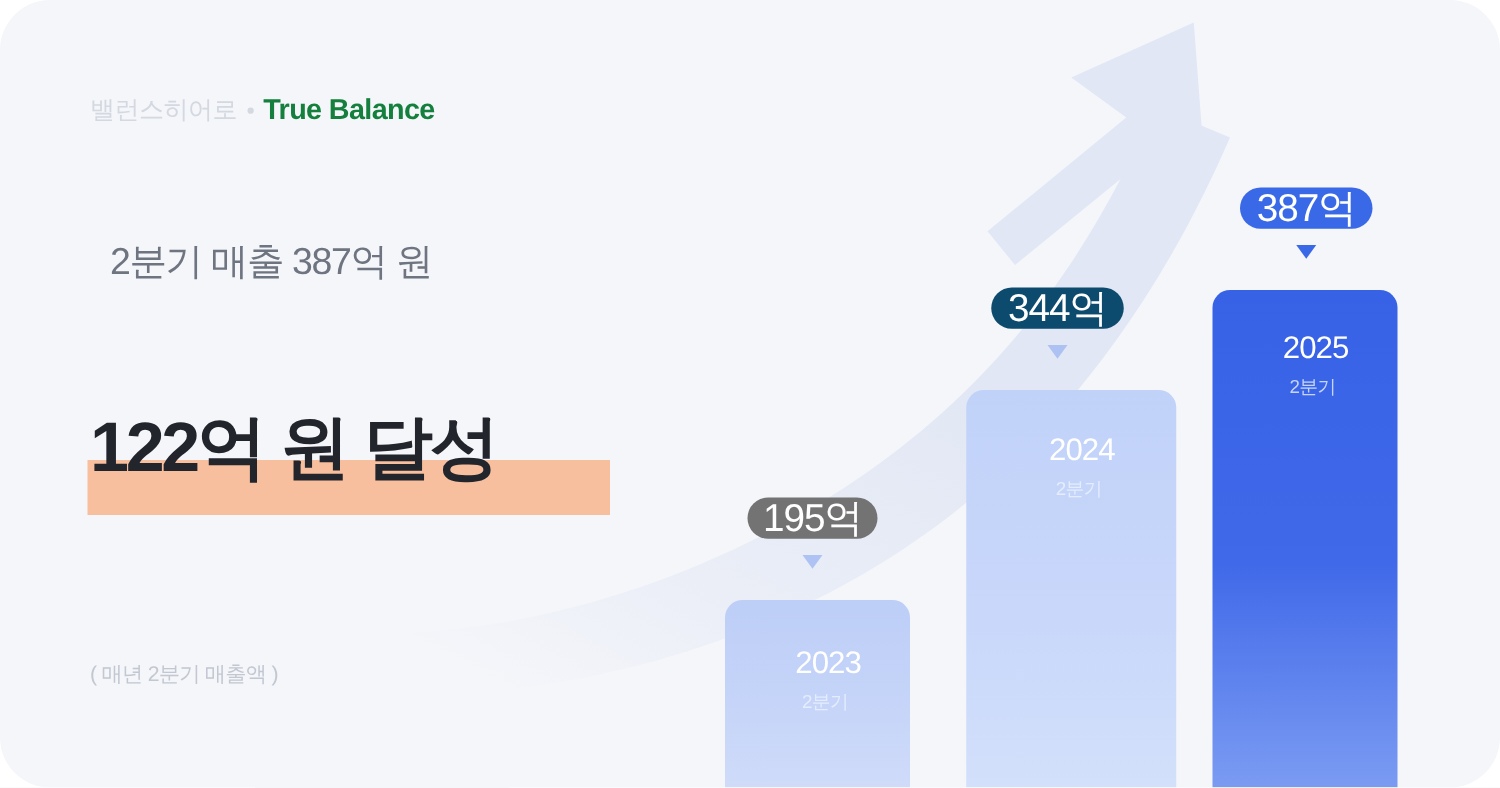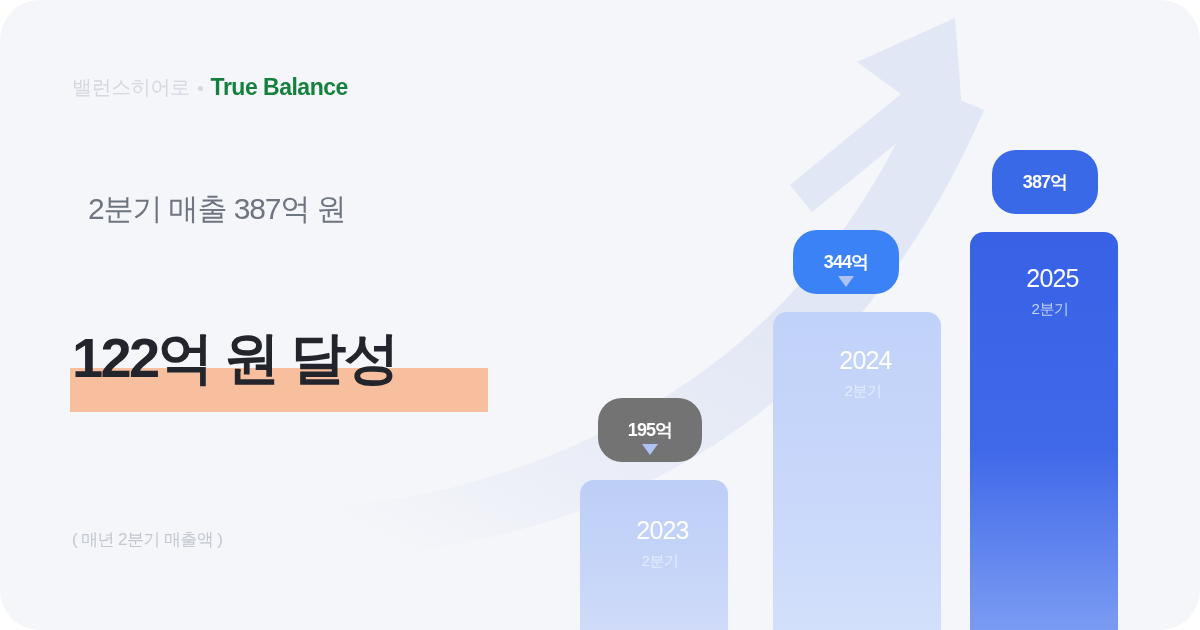--- a/index.html
+++ b/index.html
@@ -102,11 +102,11 @@
 
   .bubble {
     position:absolute;
-    height:64px;
+    height:33px;
     border-radius:24px;
     display:flex; align-items:center; justify-content:center;
     color:#ffffff;
-    font-size:18px; font-weight:bold;
+    font-size:31px; font-weight:normal;
     letter-spacing:-0.9px;
     white-space:nowrap;
   }

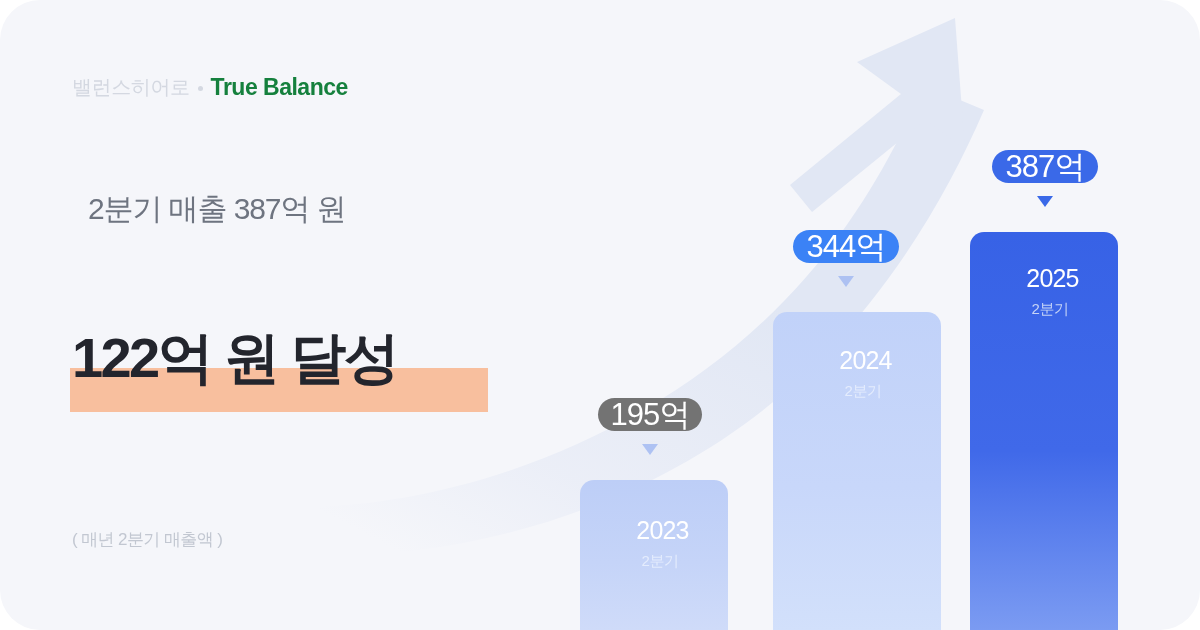--- a/index.html
+++ b/index.html
@@ -183,7 +183,7 @@
       <div class="bar-year" style="top:34px; color:#ffffff;">2024</div>
       <div class="bar-q" style="top:70px; color:#e4ecfd;">2분기</div>
     </div>
-    <div class="bubble" style="left:793px; top:230px; width:106px; background:#3b82f6;">
+    <div class="bubble" style="left:793px; top:230px; width:106px; background:#0c4a6e;">
       <span>344억</span>
       <span class="tail" style="border-top:11px solid #adc1f2;"></span>
     </div>

